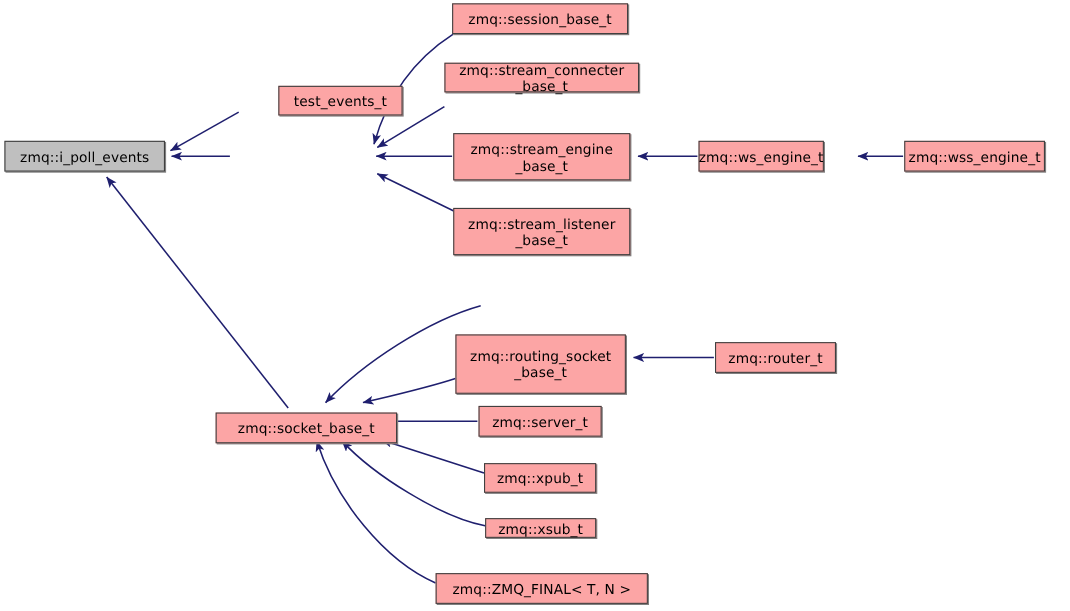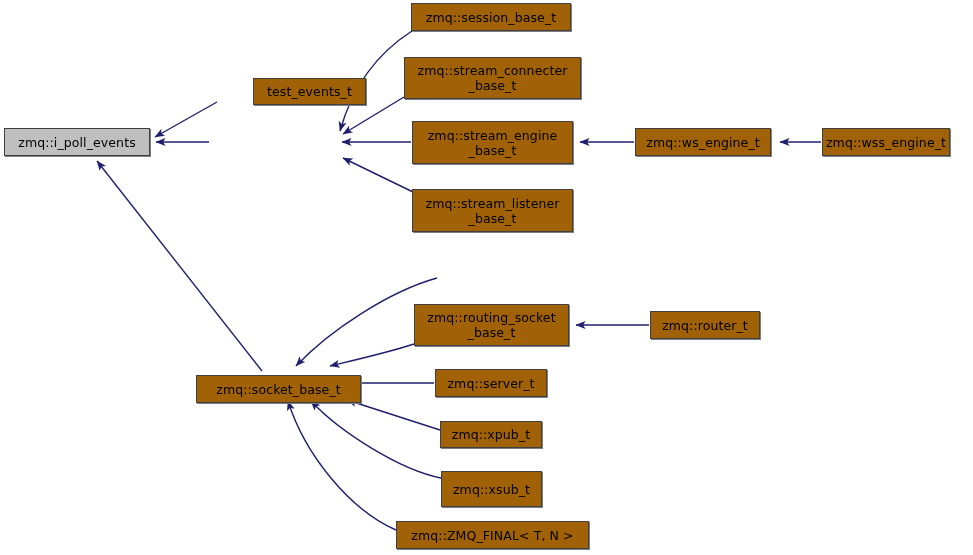--- a/index.html
+++ b/index.html
@@ -26,7 +26,7 @@
   .node {
     position: absolute;
     box-sizing: border-box;
-    background: #a16207;
+    background: #fca5a5;
     border: 1px solid #404040;
     box-shadow: 1px 1px 0 0 #808080;
     display: flex;

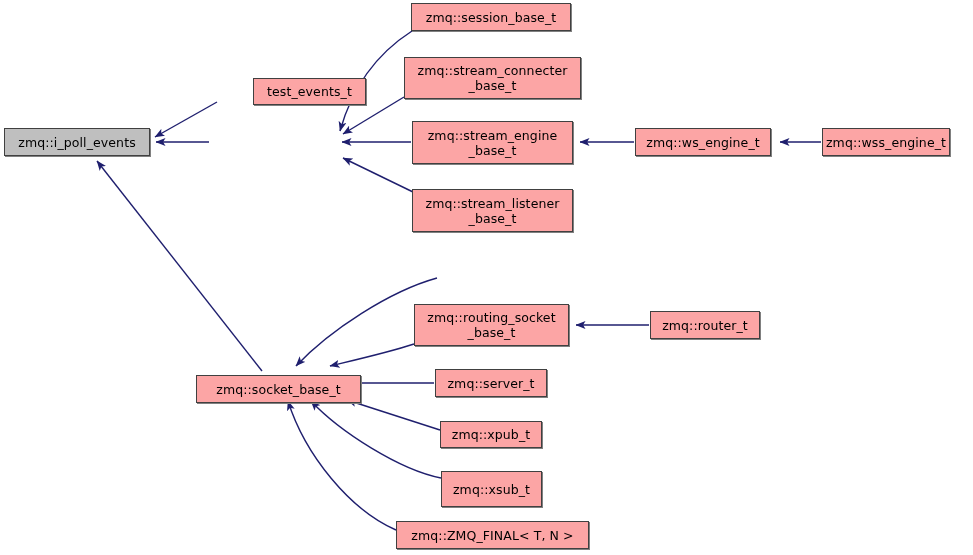--- a/index.html
+++ b/index.html
@@ -86,7 +86,7 @@
 
   <div class="node" style="left:411px; top:3px; width:160px; height:28px;">zmq::session_base_t</div>
 
-  <div class="node" style="left:404px; top:57px; width:177px; height:42px;">zmq::stream_connecter
+  <div class="node" style="left:404px; top:57px; width:177px; height:27px;">zmq::stream_connecter
 _base_t</div>
 
   <div class="node" style="left:412px; top:121px; width:161px; height:43px;">zmq::stream_engine

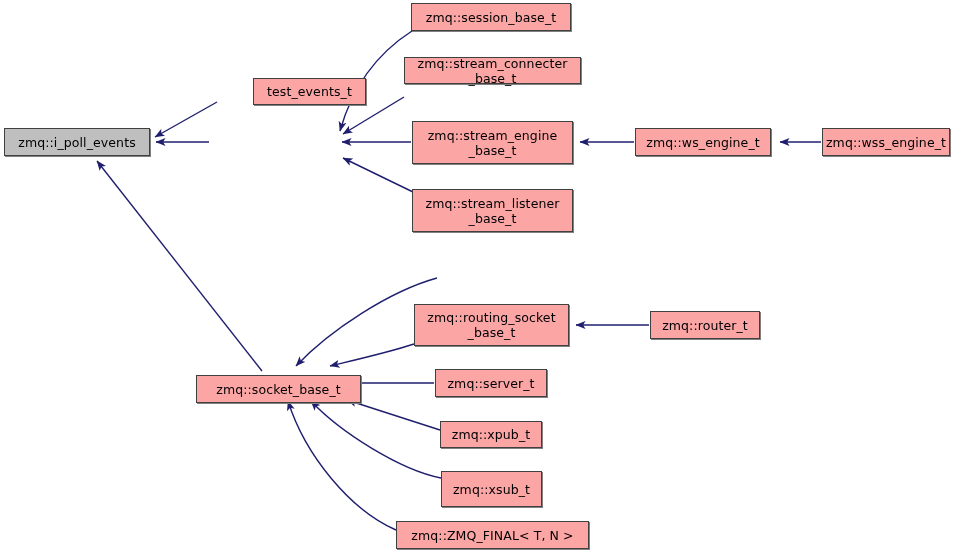--- a/index.html
+++ b/index.html
@@ -95,7 +95,7 @@
   <div class="node" style="left:412px; top:189px; width:161px; height:43px;">zmq::stream_listener
 _base_t</div>
 
-  <div class="node" style="left:635px; top:128px; width:136px; height:28px;">zmq::ws_engine_t</div>
+  <div class="node" style="left:635px; top:128px; width:114px; height:28px;">zmq::ws_engine_t</div>
 
   <div class="node" style="left:822px; top:128px; width:128px; height:28px;">zmq::wss_engine_t</div>
 

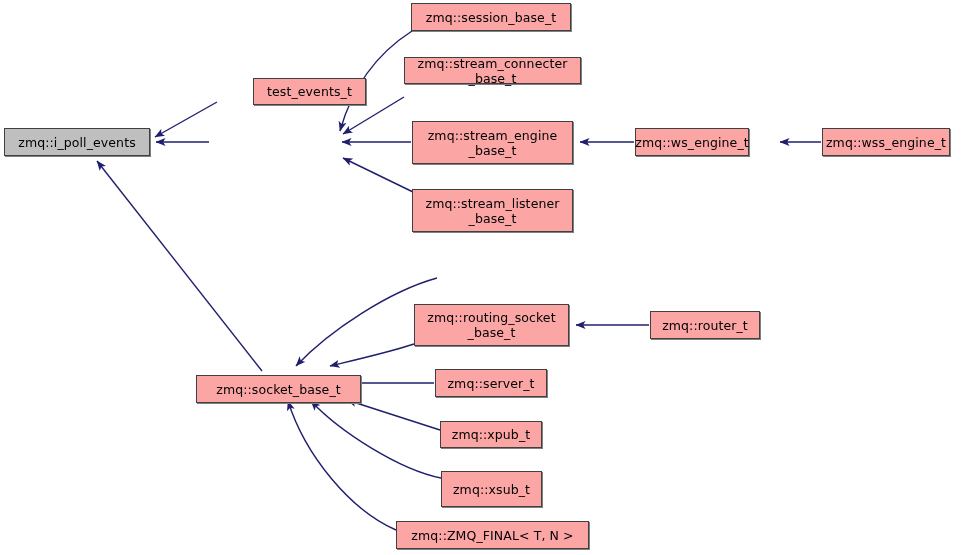--- a/index.html
+++ b/index.html
@@ -100,7 +100,7 @@
   <div class="node" style="left:822px; top:128px; width:128px; height:28px;">zmq::wss_engine_t</div>
 
 
-  <div class="node" style="left:414px; top:304px; width:155px; height:42px;">zmq::routing_socket
+  <div class="node" style="left:414px; top:304px; width:155px; height:54px;">zmq::routing_socket
 _base_t</div>
 
   <div class="node" style="left:650px; top:311px; width:110px; height:28px;">zmq::router_t</div>

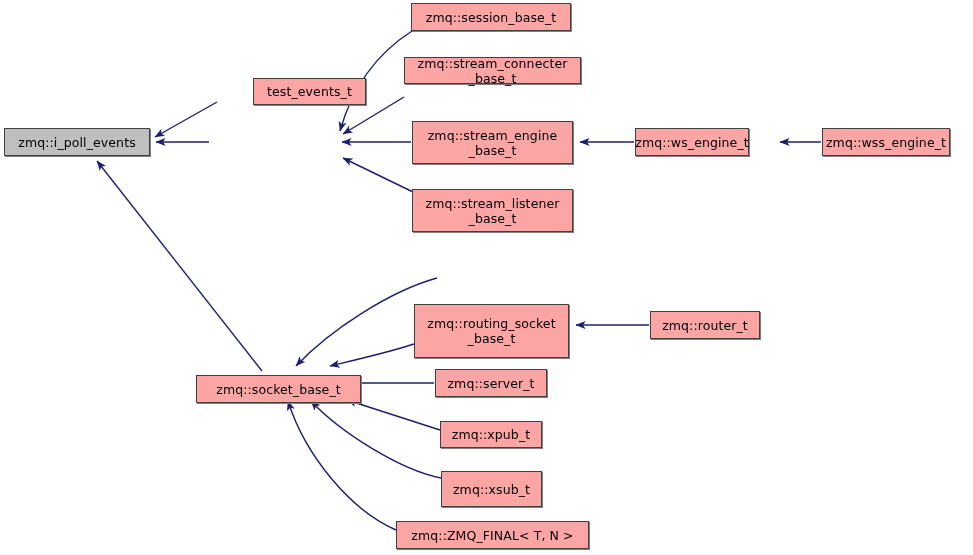--- a/index.html
+++ b/index.html
@@ -109,7 +109,7 @@
 
   <div class="node" style="left:440px; top:421px; width:102px; height:27px;">zmq::xpub_t</div>
 
-  <div class="node" style="left:441px; top:471px; width:101px; height:36px;">zmq::xsub_t</div>
+  <div class="node" style="left:441px; top:471px; width:101px; height:18px;">zmq::xsub_t</div>
 
   <div class="node" style="left:396px; top:521px; width:193px; height:28px;">zmq::ZMQ_FINAL&lt; T, N &gt;</div>
 </div>

